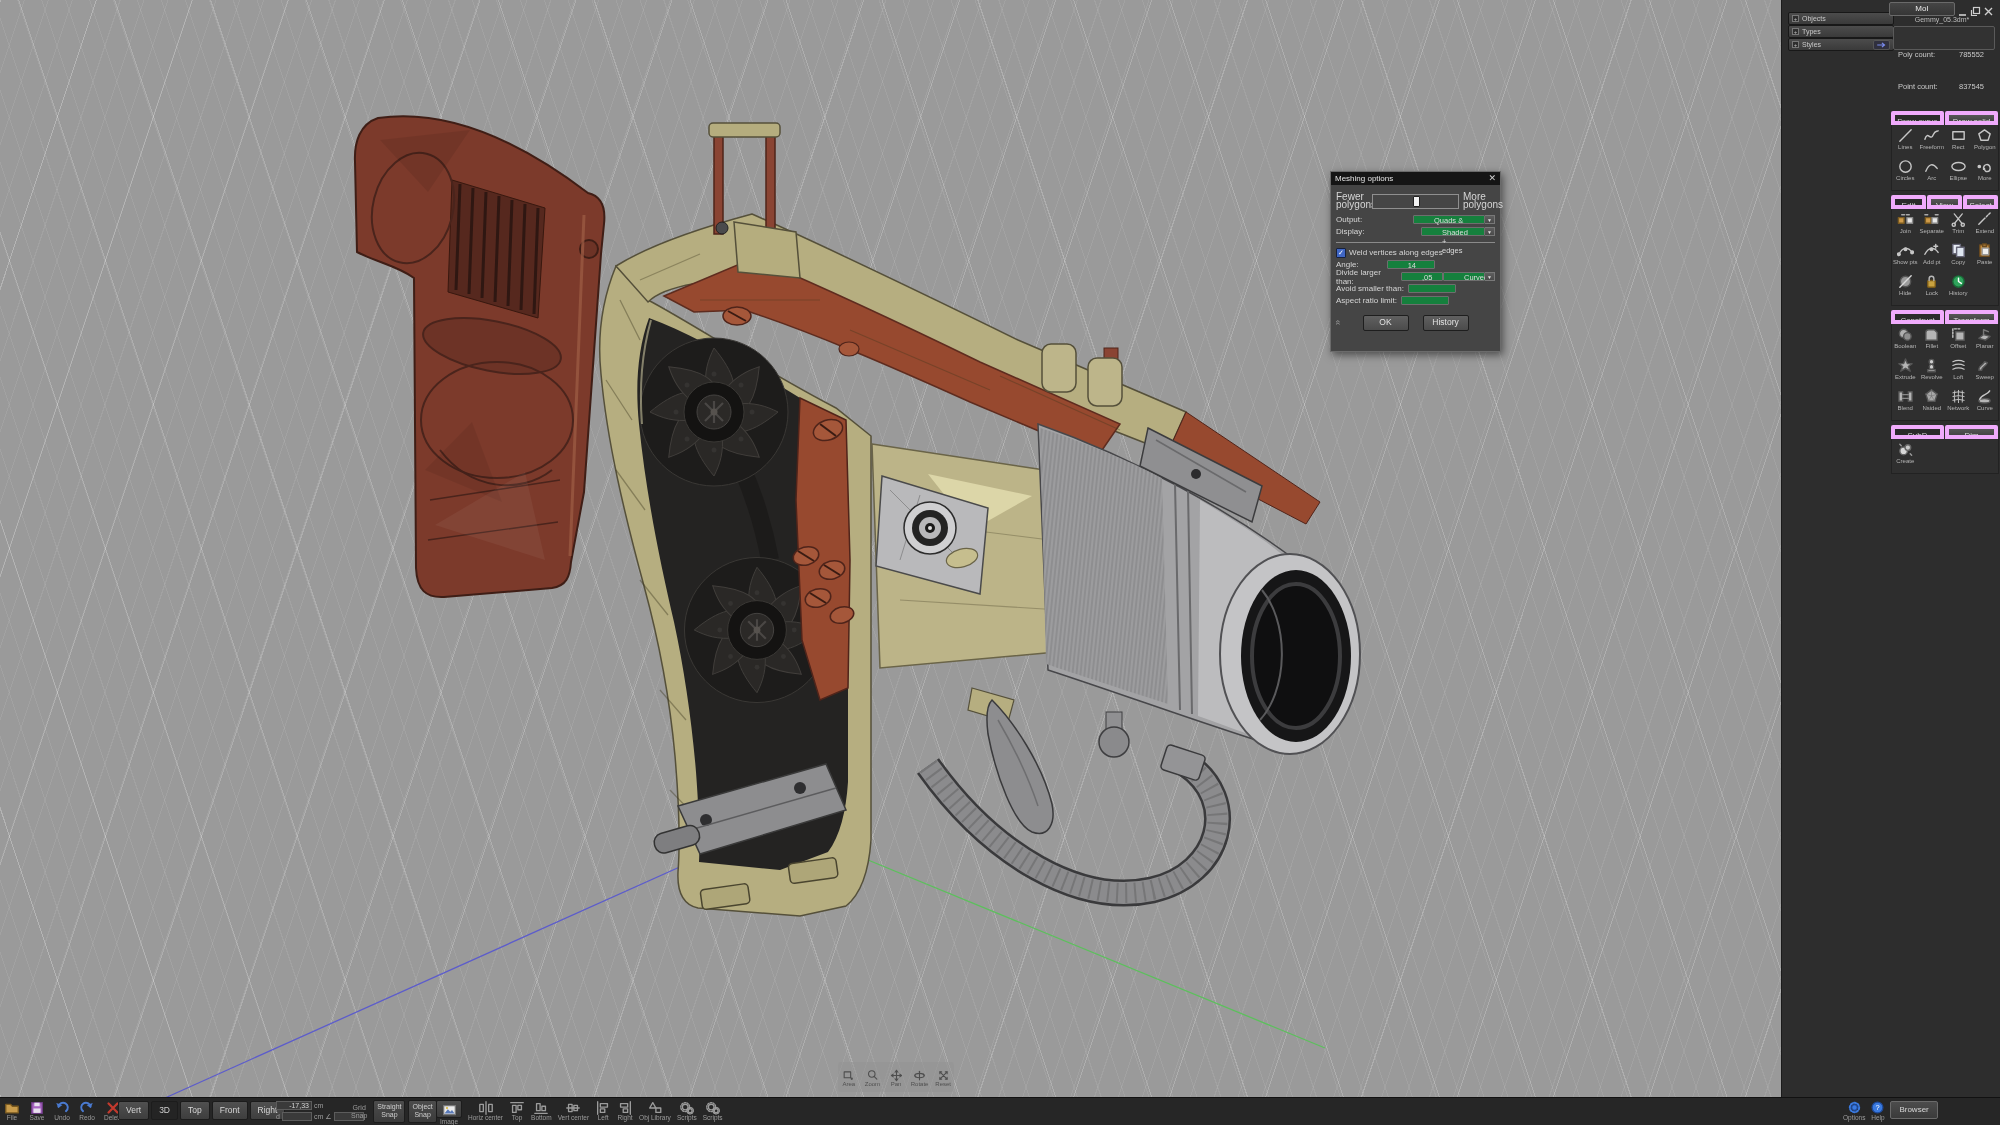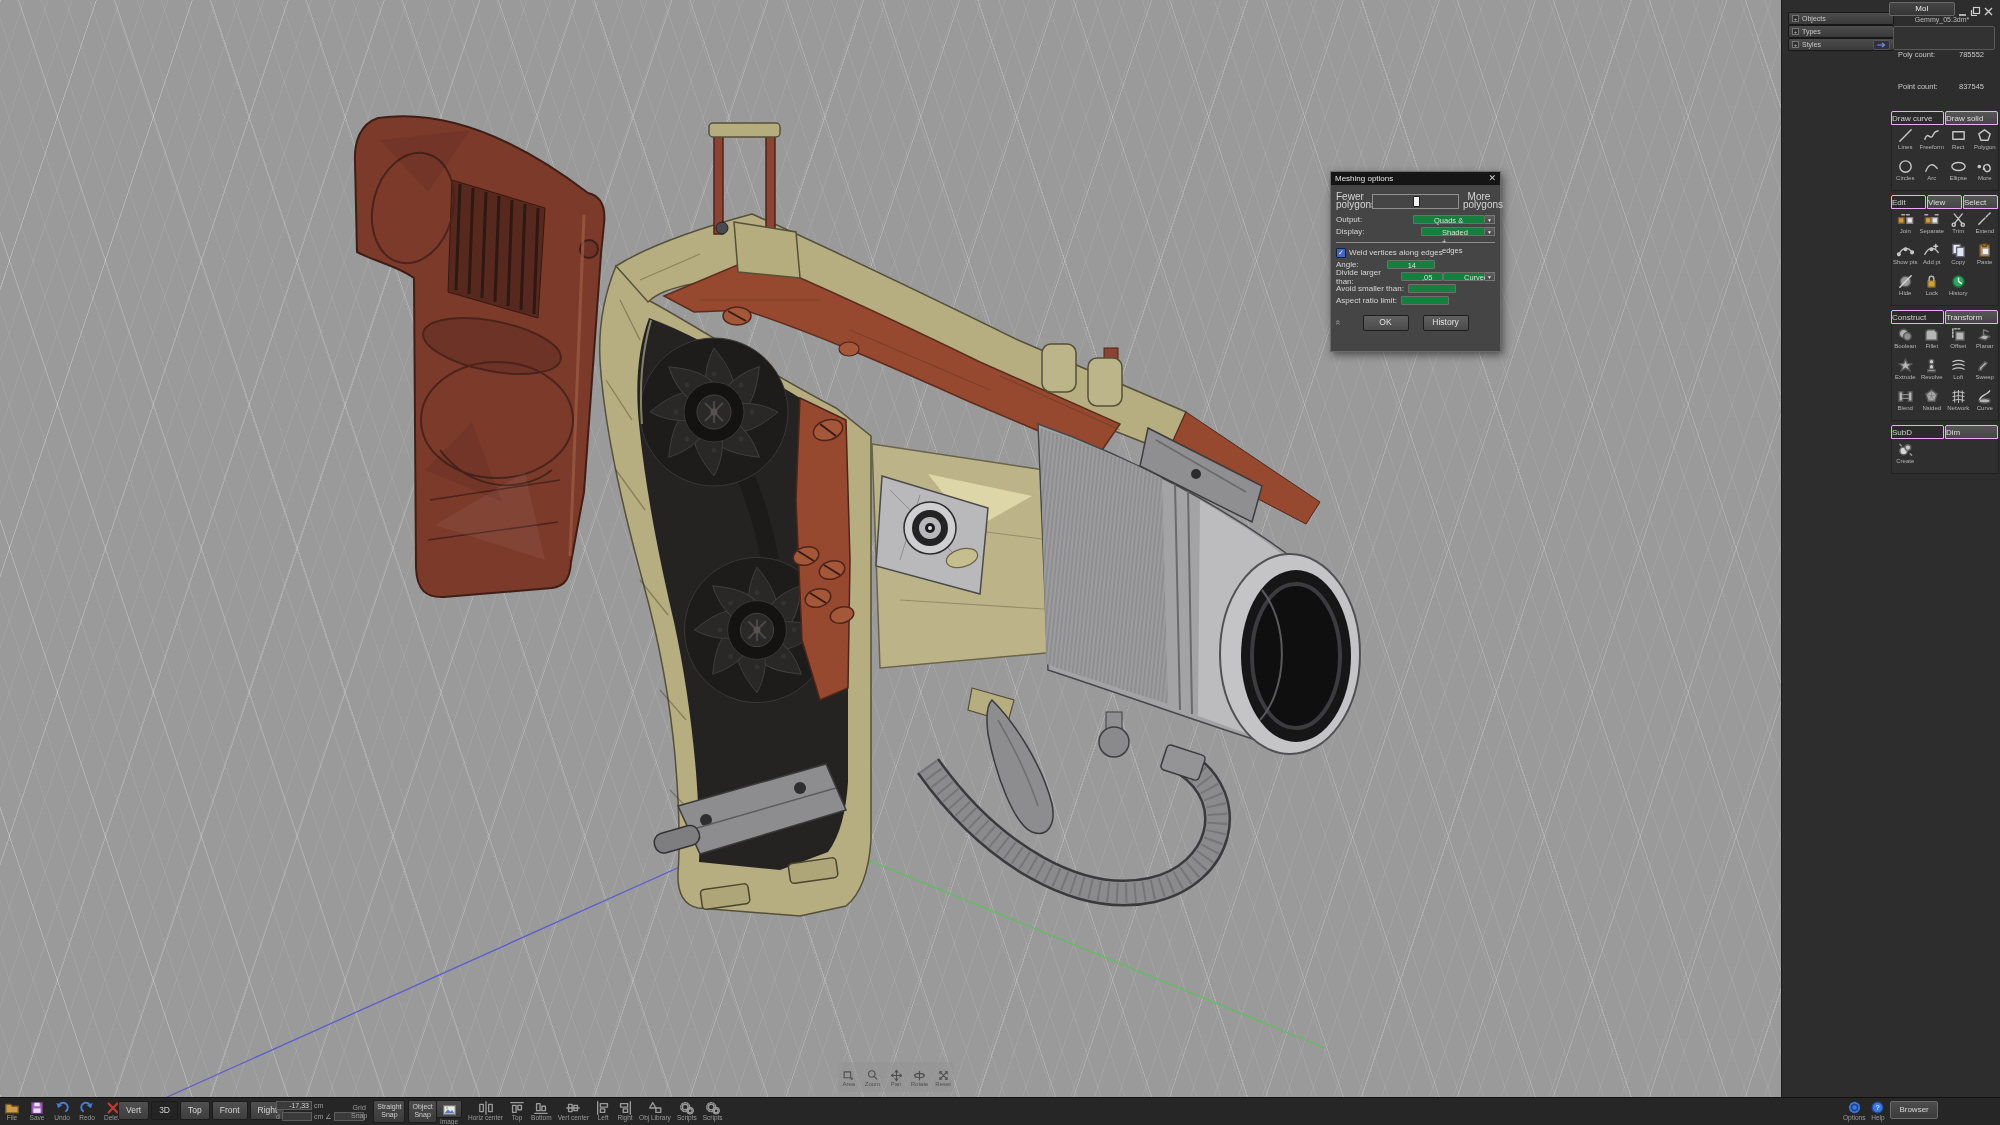--- a/index.html
+++ b/index.html
@@ -38,8 +38,8 @@
   .cnt-row .v{margin-left:auto;margin-right:6px;}
   #palettes{position:absolute;left:109px;top:111px;width:108px;}
   .pal-tabs{display:flex;height:14px;}
-  .pal-tab{flex:1;background:linear-gradient(#565656,#454545);border:1px solid #f0abfc;border-radius:2px 2px 0 0;
-    color:#dedede;font-size:8px;text-align:left;line-height:13px;margin-right:1px;white-space:nowrap;overflow:hidden;}
+  .pal-tab{flex:1;background:linear-gradient(#565656,#454545);border:4px solid #f0abfc;border-radius:2px 2px 0 0;
+    color:#dedede;font-size:8px;text-align:center;line-height:13px;margin-right:1px;white-space:nowrap;overflow:hidden;}
   .pal-tab.active{background:#2b2b2b;color:#cfcfcf;}
   .pal-grid{display:grid;grid-template-columns:repeat(4,1fr);background:#2f2f2f;border:1px solid #222;border-top:none;padding:1px 0 2px 0;margin-bottom:4px;}
   .tool{height:31px;text-align:center;color:#c6c6c6;}

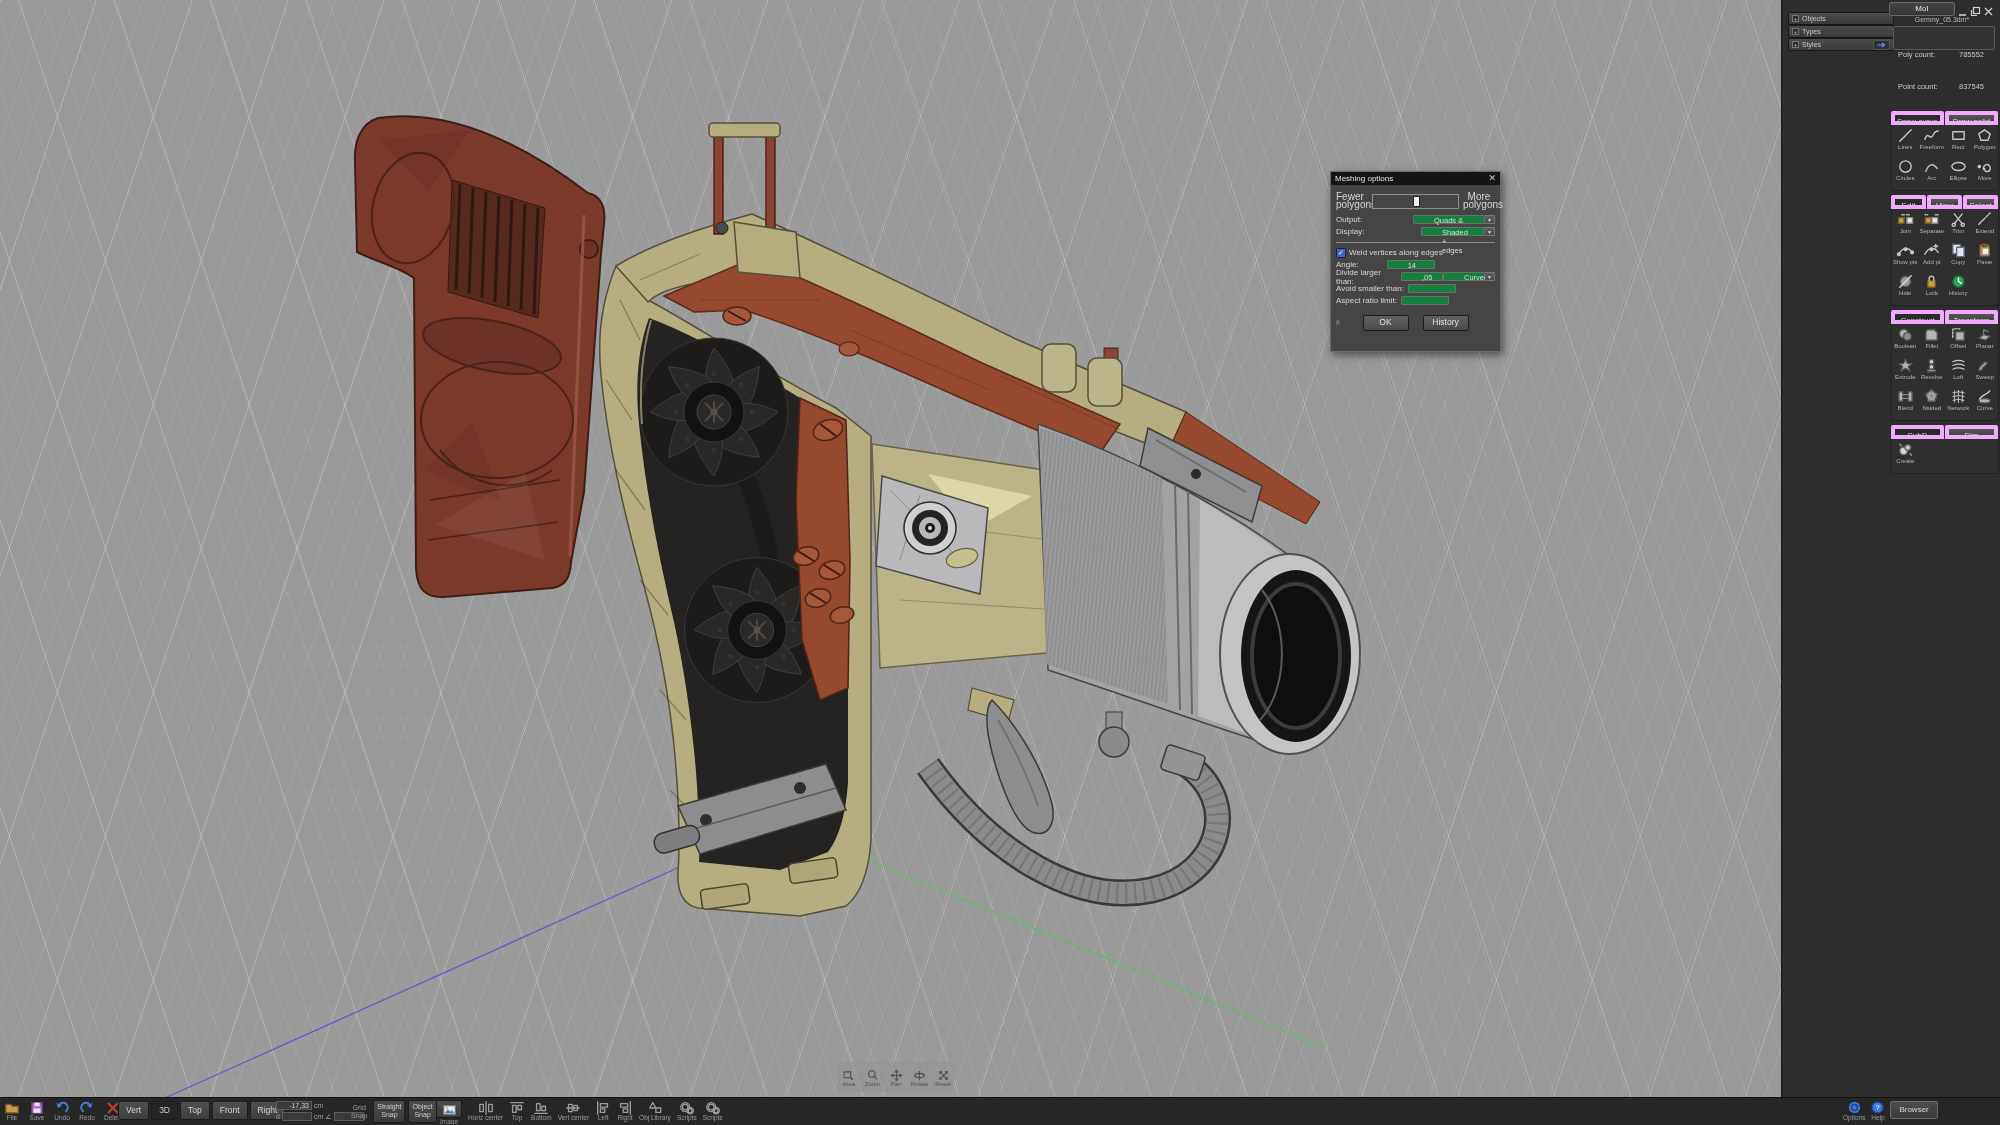--- a/index.html
+++ b/index.html
@@ -322,7 +322,7 @@
           <div class="slider-track">
             <div class="slider-handle"></div>
           </div>
-          <div class="slider-lab" style="text-align:center">More polygons</div>
+          <div class="slider-lab" style="text-align:left">More polygons</div>
         </div>
         <div class="dlg-row">
           <span class="lab">Output:</span>

